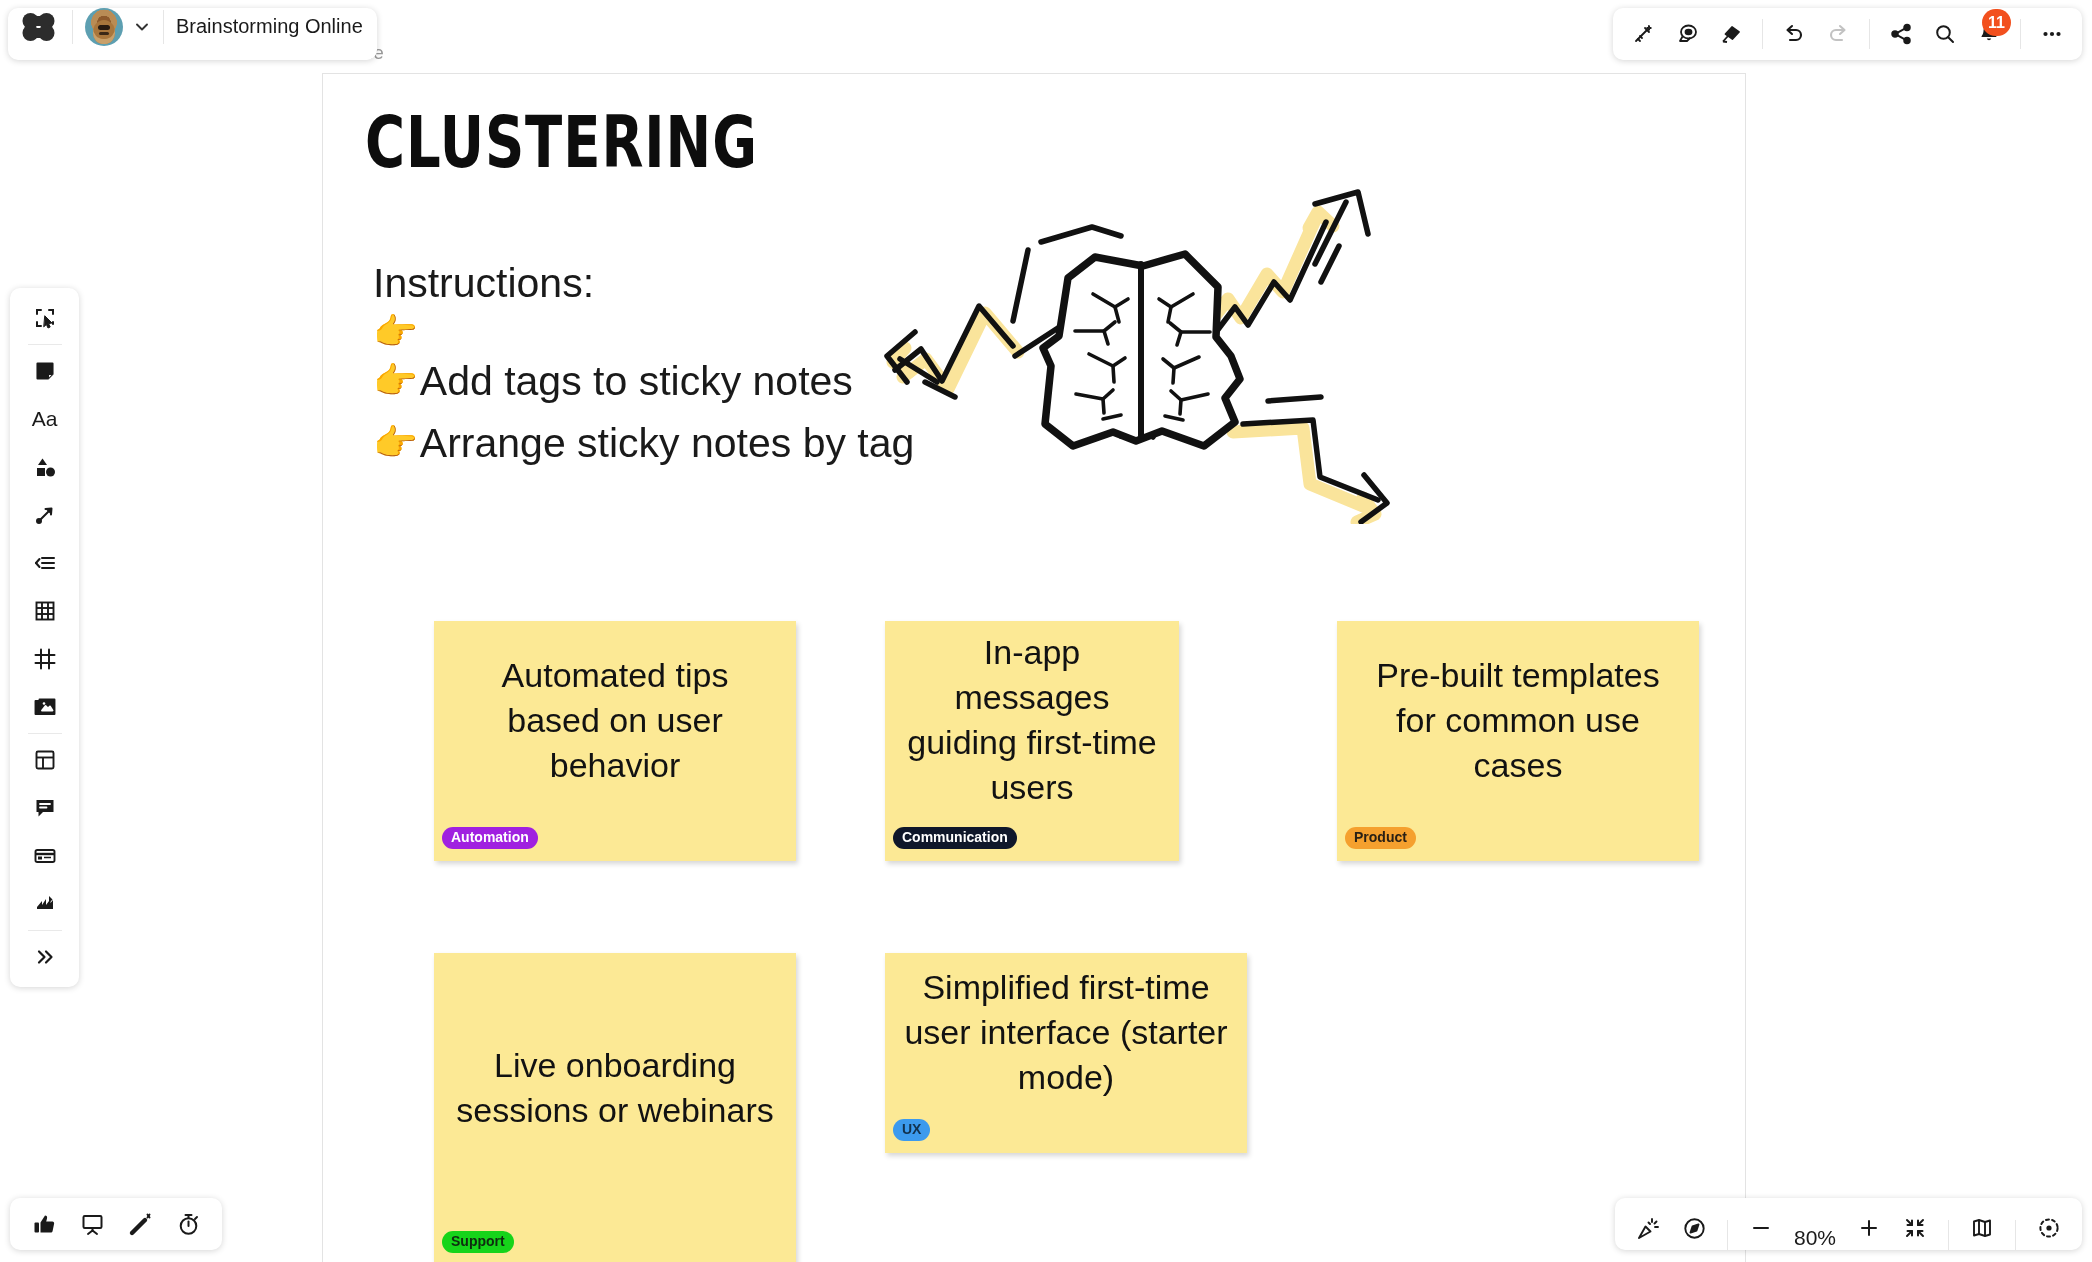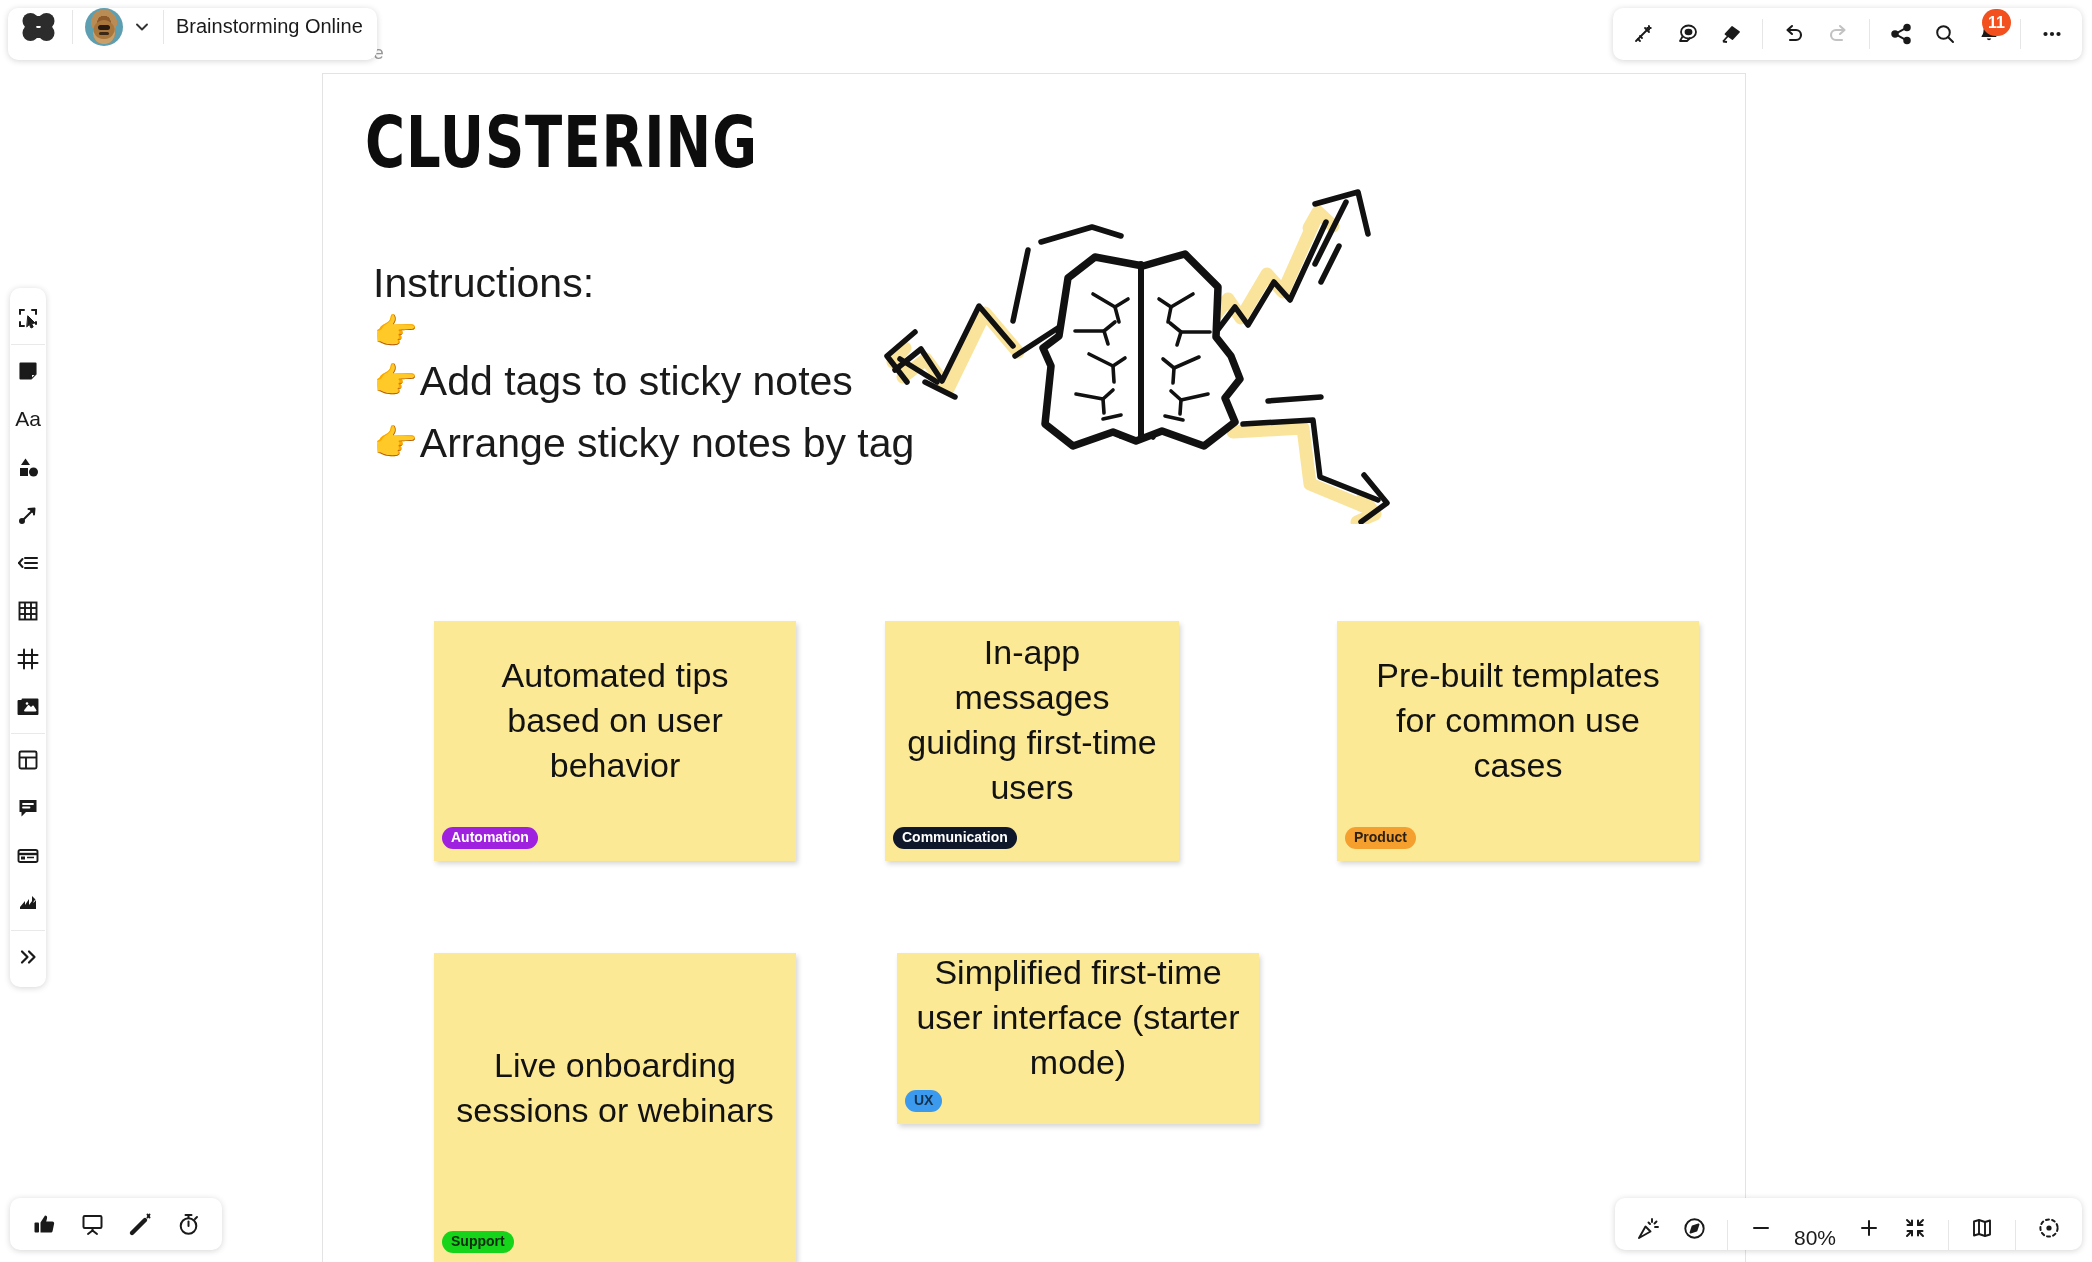--- a/index.html
+++ b/index.html
@@ -135,7 +135,7 @@
   
   #tool-rail {
     position: absolute; left: 10px; top: 288px;
-    width: 36px;
+    width: 69px;
     background: #fff; border-radius: 10px;
     box-shadow: 0 1px 6px rgba(0,0,0,.17);
     padding: 6px 0;

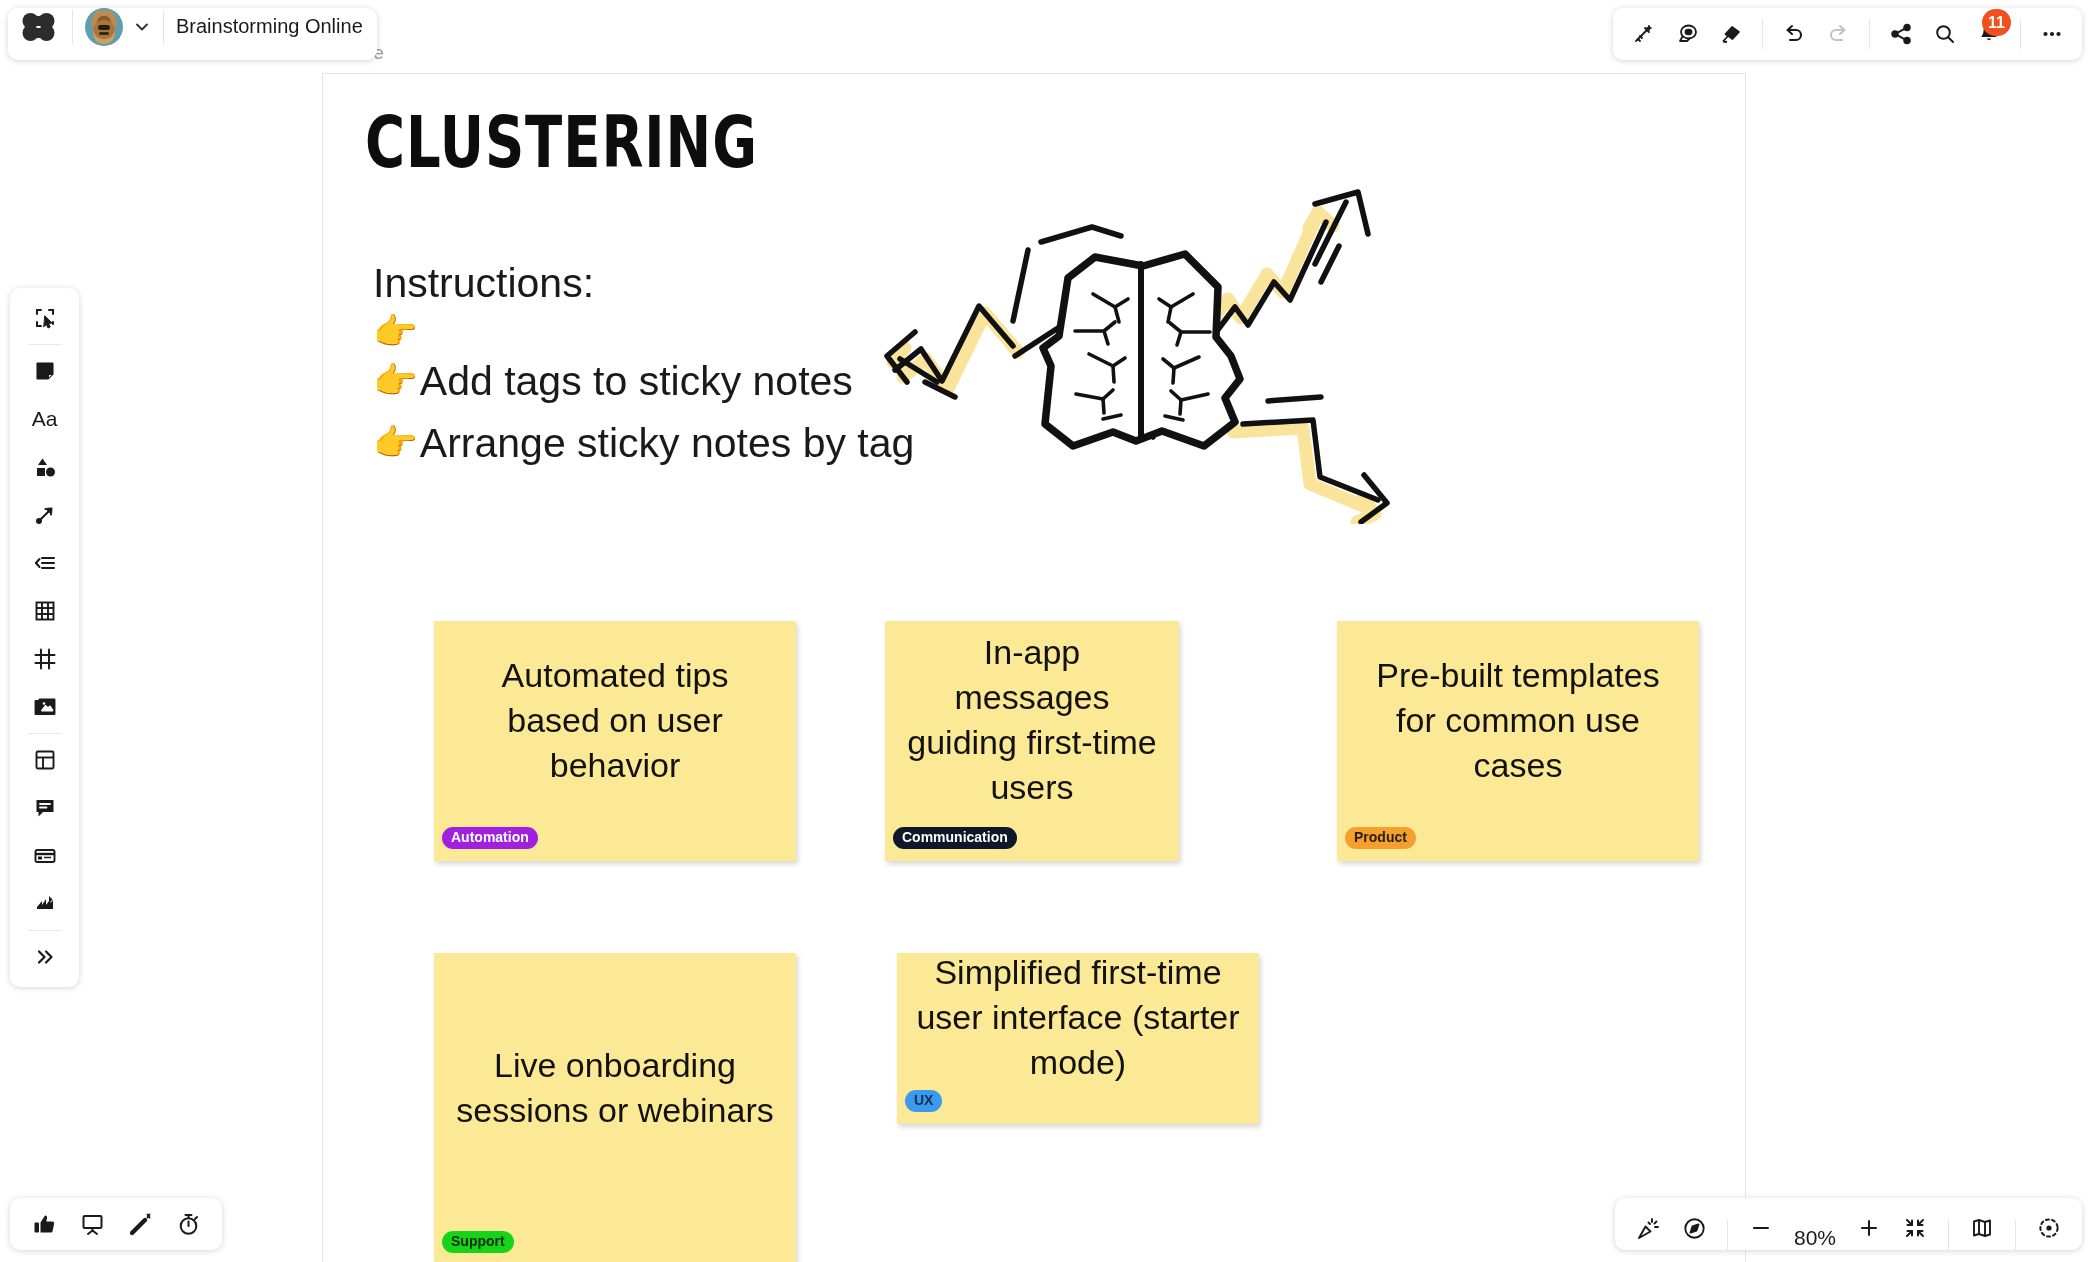--- a/index.html
+++ b/index.html
@@ -282,7 +282,7 @@
             <div class="body">Live onboarding sessions or webinars</div>
             <div class="tag" style="background: rgb(22, 212, 26); color: rgb(15, 44, 16);">Support</div>
           </div>
-          <div class="sticky" style="left: 574px; top: 879px; width: 362px; height: 171px; background: rgb(252, 233, 149);">
+          <div class="sticky" style="left: 562px; top: 879px; width: 362px; height: 200px; background: rgb(252, 233, 149);">
             <div class="body">Simplified first-time user interface (starter mode)</div>
             <div class="tag" style="background: rgb(60, 154, 238); color: rgb(18, 50, 79);">UX</div>
           </div>

